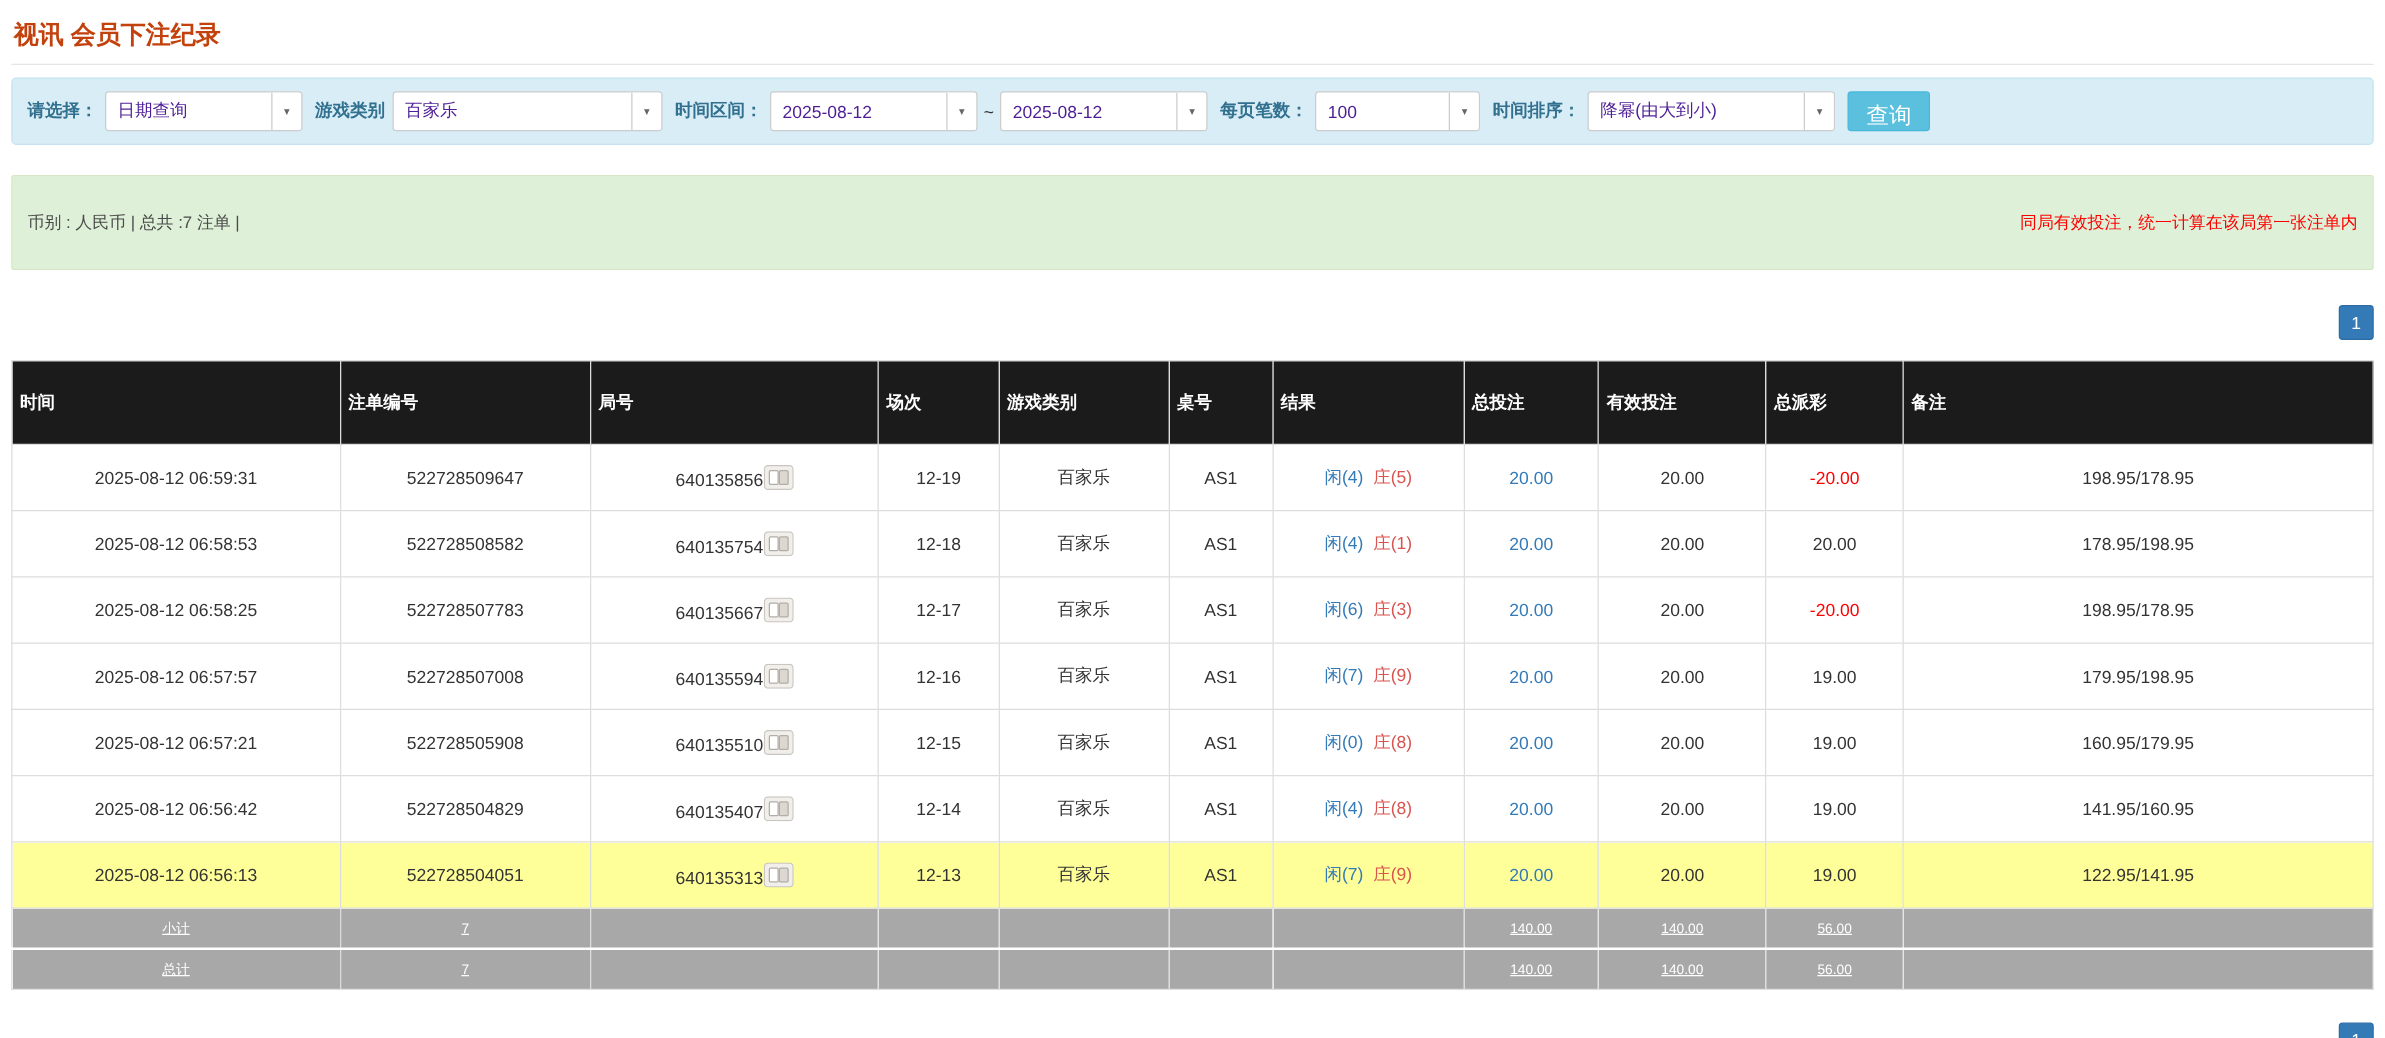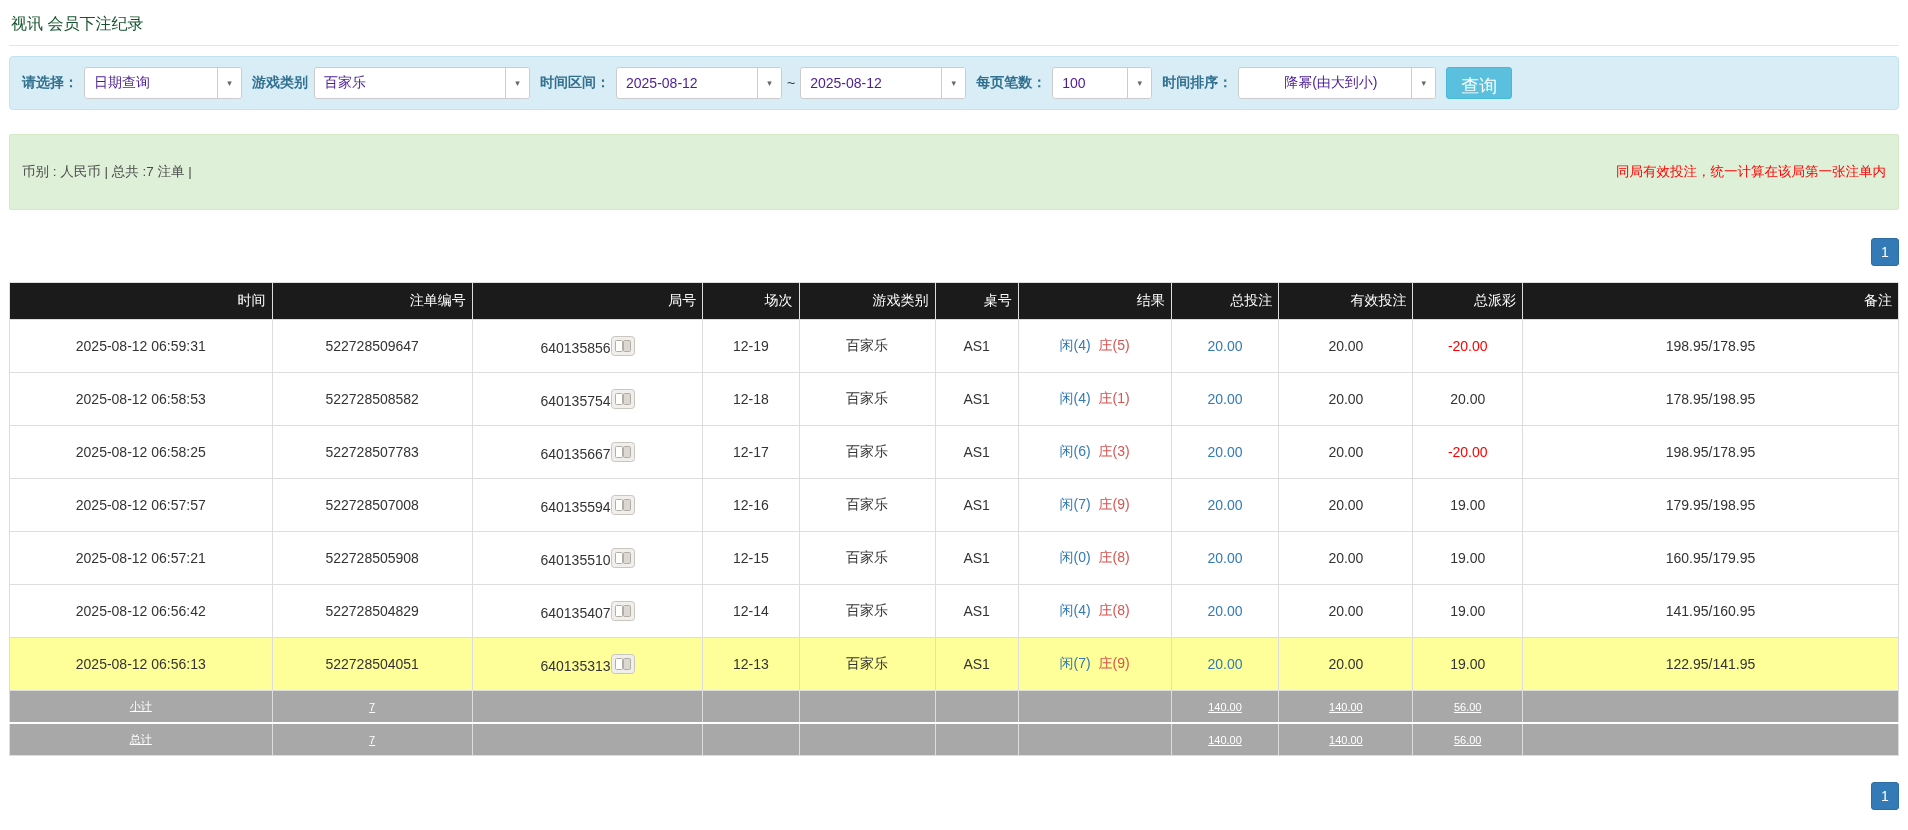--- a/index.html
+++ b/index.html
@@ -13,9 +13,9 @@
 
   
   .page-title {
-    font-size: 16px;
-    font-weight: 400;
-    color: #14532d;
+    font-size: 20px;
+    font-weight: 700;
+    color: #c2410c;
     padding: 14px 2px 10px;
     border-bottom: 1px solid #e5e5e5;
     margin: 0;

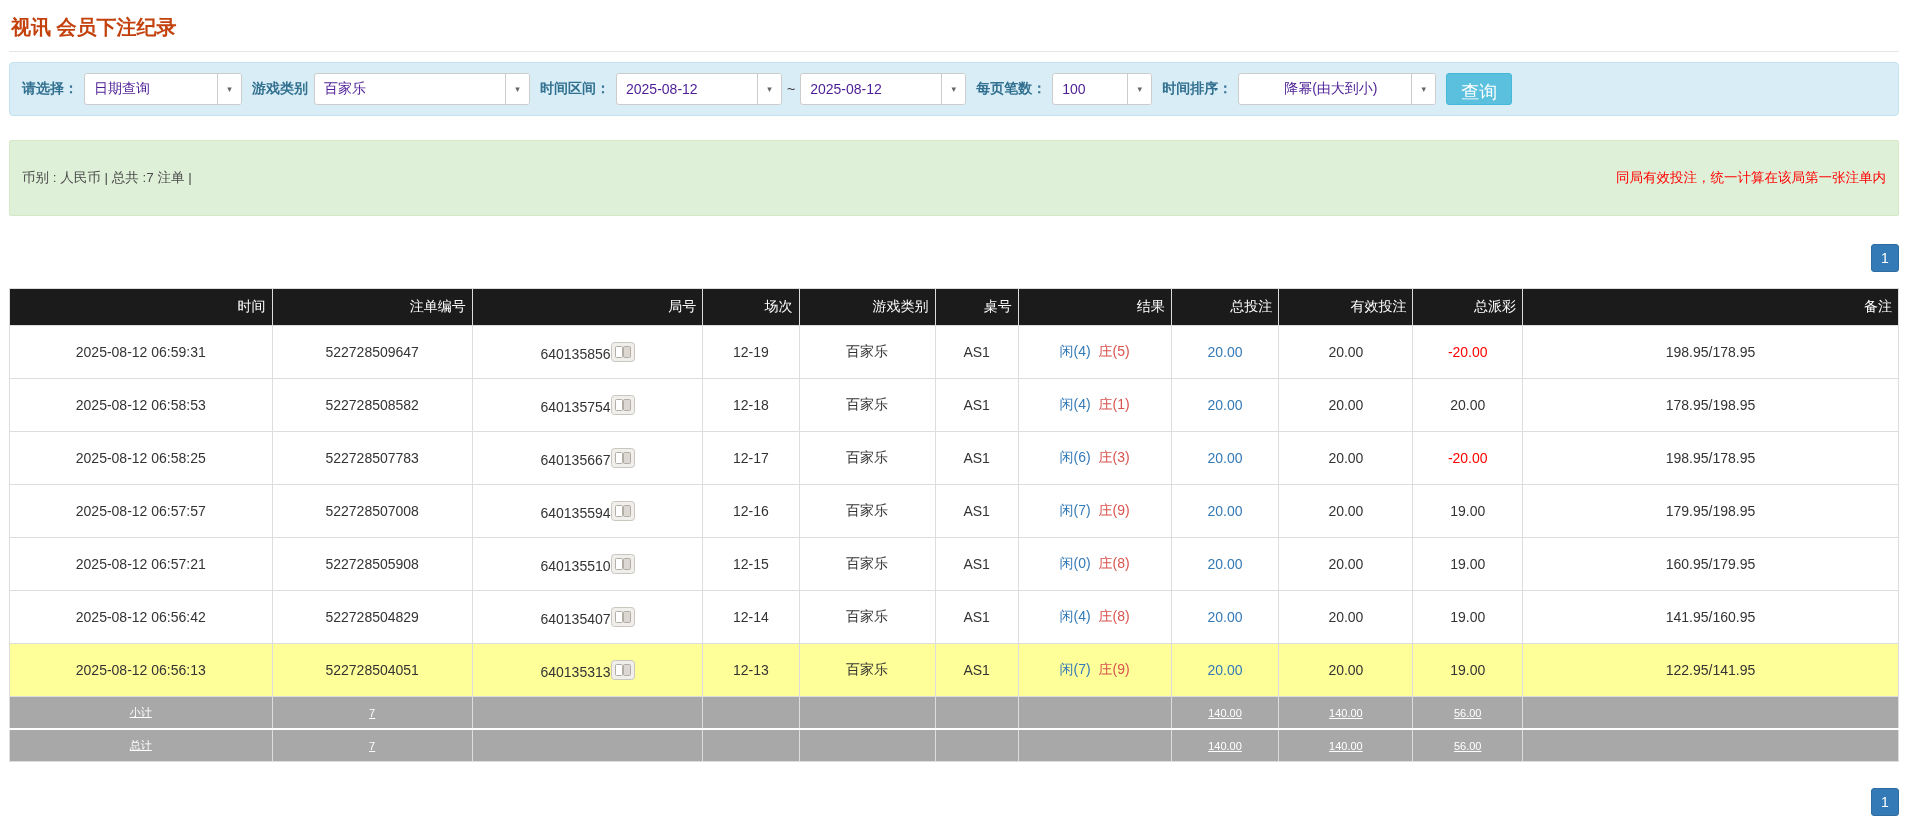--- a/index.html
+++ b/index.html
@@ -72,7 +72,7 @@
   .w-select { width: 158px; }
   .w-game   { width: 216px; }
   .w-date   { width: 166px; }
-  .w-pp     { width: 100px; }
+  .w-pp     { width: 132px; }
   .w-sort   { width: 198px; padding-left: 36px; }
   .tilde { margin: 0 5px; color: #333; }
   .btn-search {

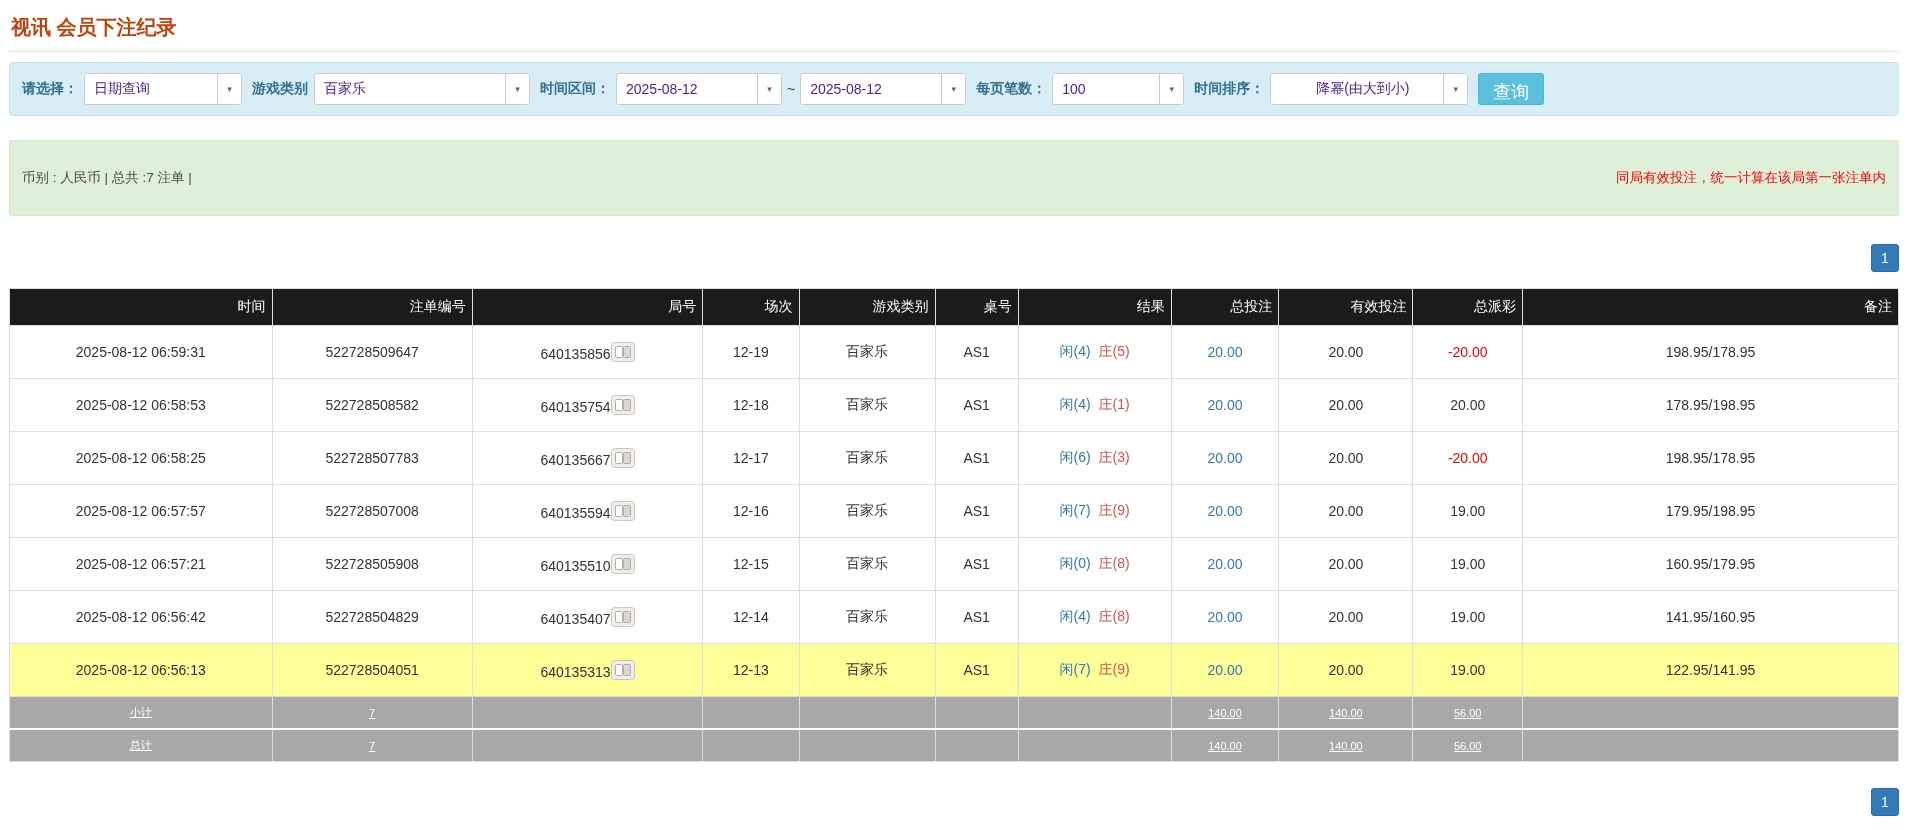--- a/index.html
+++ b/index.html
@@ -73,7 +73,7 @@
   .w-game   { width: 216px; }
   .w-date   { width: 166px; }
   .w-pp     { width: 132px; }
-  .w-sort   { width: 198px; padding-left: 36px; }
+  .w-sort   { width: 198px; }
   .tilde { margin: 0 5px; color: #333; }
   .btn-search {
     background: var(--button_blue, #5bc0de);

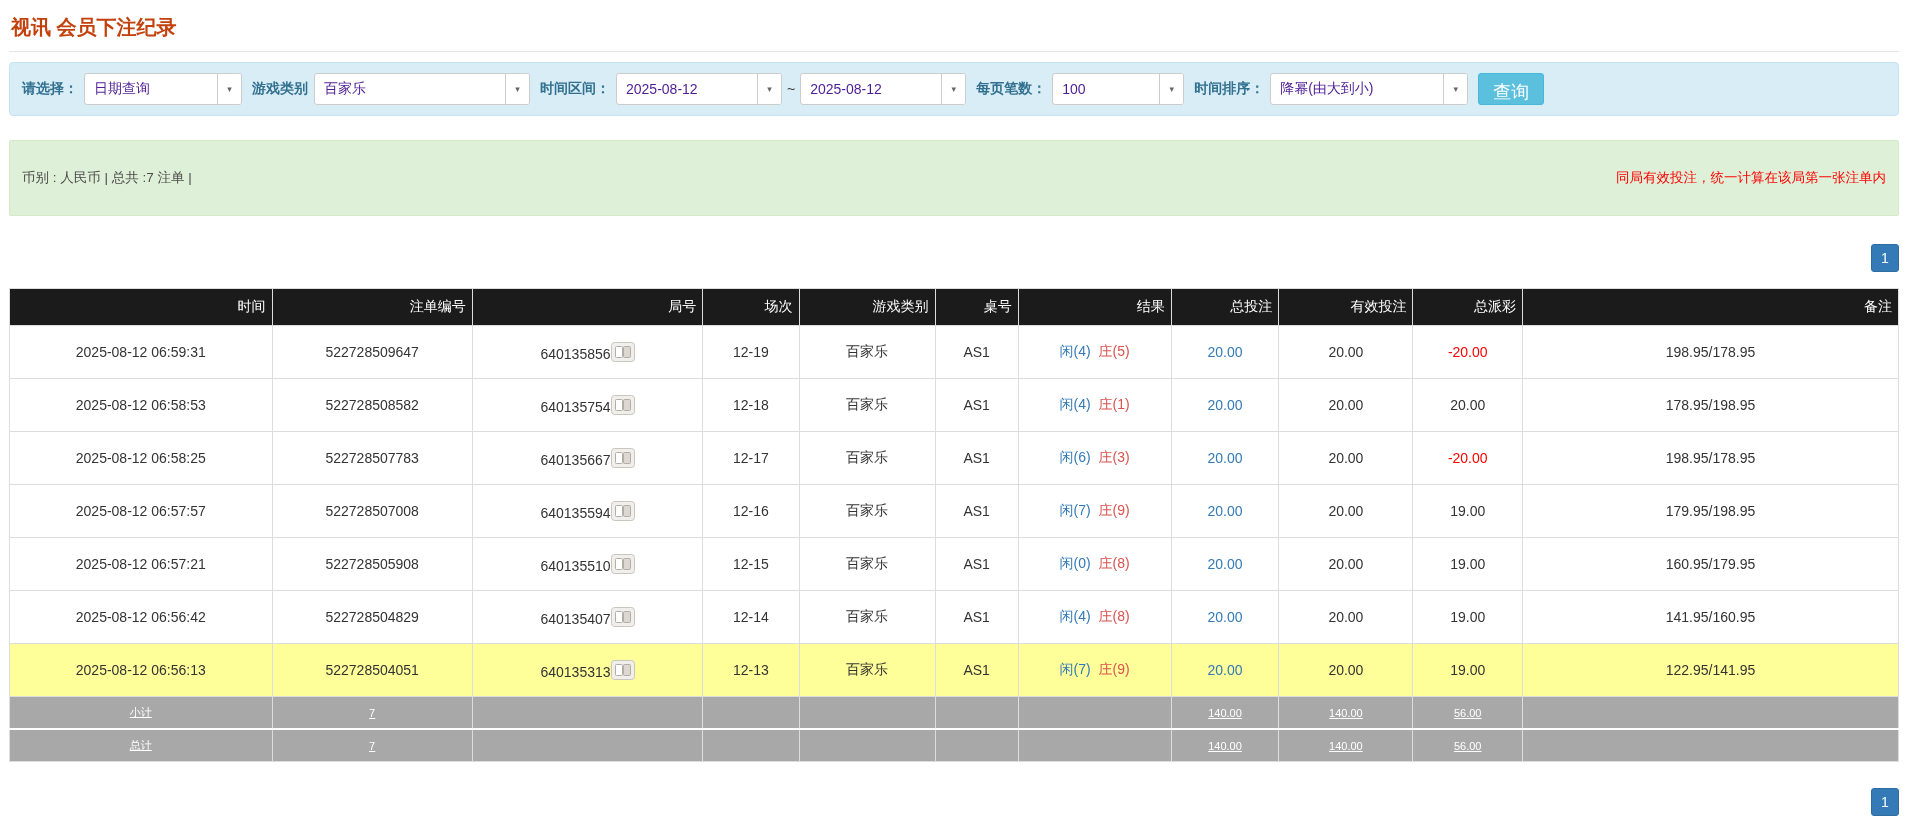--- a/index.html
+++ b/index.html
@@ -133,10 +133,10 @@
   .records th {
     background: var(--header_bg, #1b1b1b);
     color: #fff;
-    font-weight: normal;
-    padding: 9px 6px;
+    font-weight: bold;
+    padding: 24px 6px;
     border: 1px solid #ddd;
-    text-align: right;
+    text-align: left;
     font-size: 14px;
   }
   .records td {

